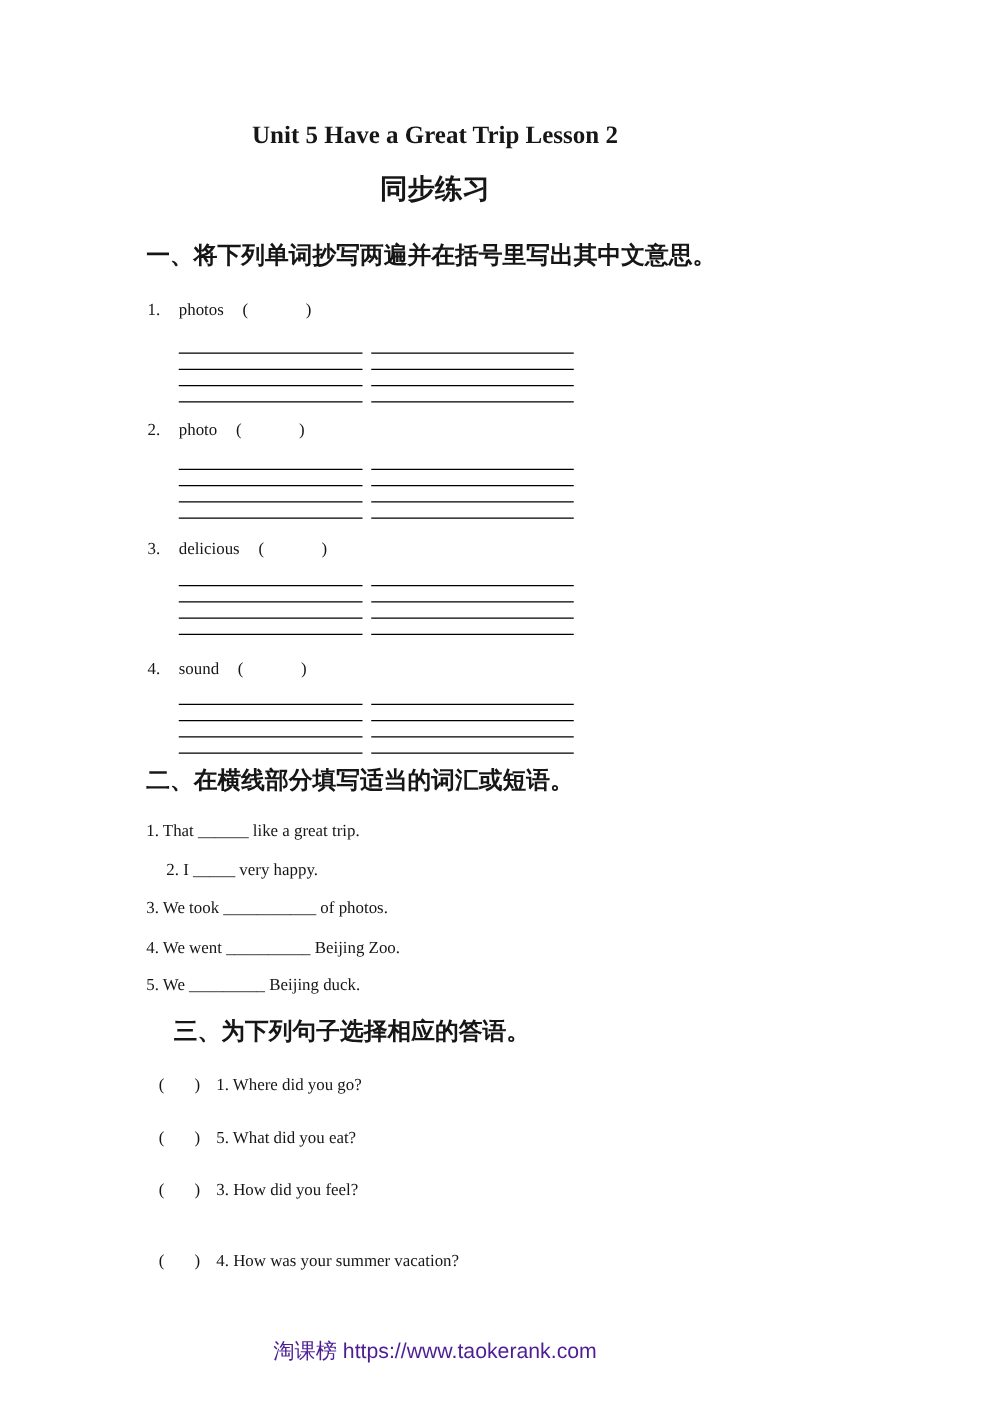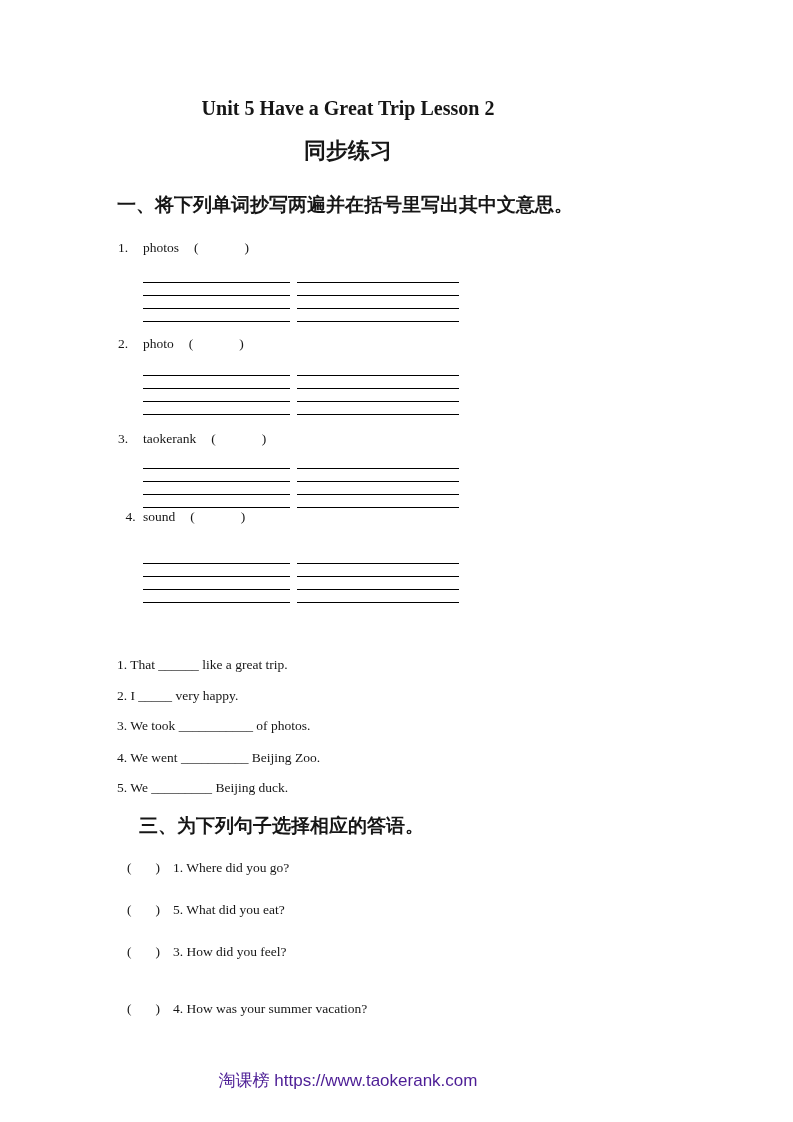--- a/index.html
+++ b/index.html
@@ -97,7 +97,7 @@
   </div>
 
   <div class="abs body-text s1-item" style="top:431px;">
-    <span class="s1-num">3.</span><span>taokerank</span><span class="s1-open">(</span><span class="s1-close">)</span>
+    <span class="s1-num">3.</span><span>delicious</span><span class="s1-open">(</span><span class="s1-close">)</span>
   </div>
   <div class="abs wgroup" style="top:456px;">
     <div class="wline"></div>

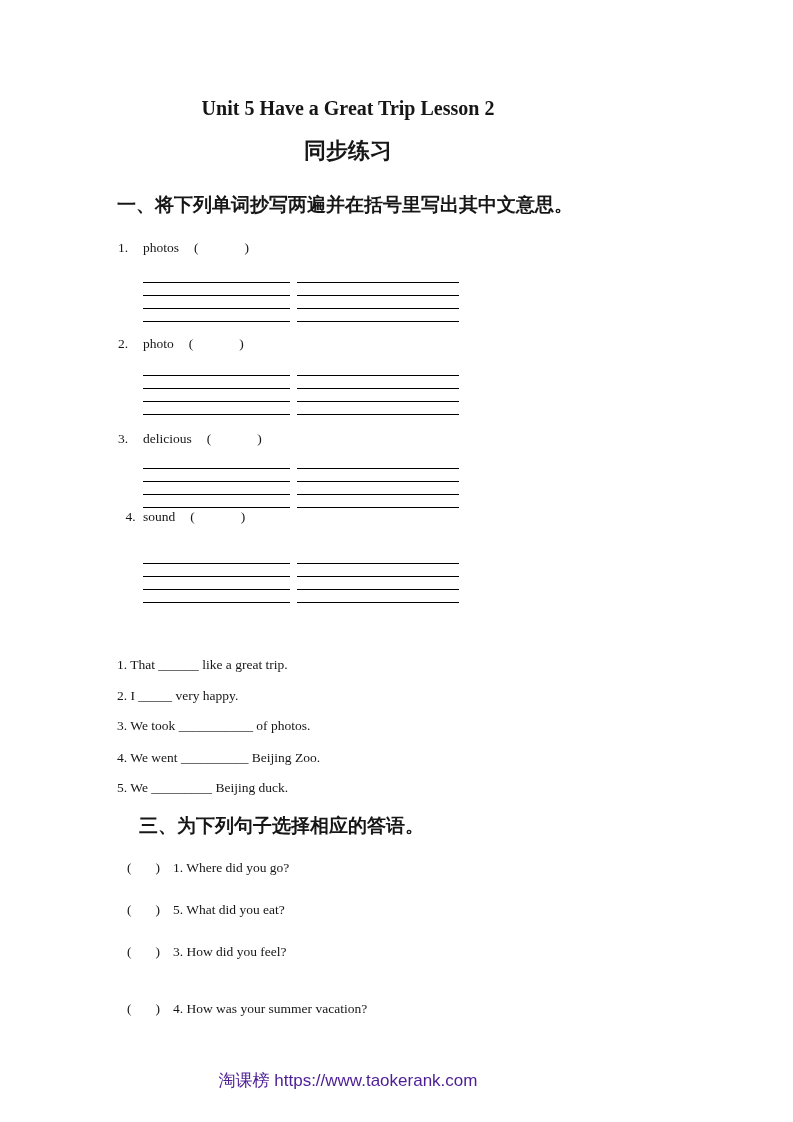--- a/index.html
+++ b/index.html
@@ -110,7 +110,7 @@
       <div class="wline"></div>
   </div>
 
-  <div class="abs body-text s1-item" style="top:509px;text-align:center;">
+  <div class="abs body-text s1-item" style="top:527px;">
     <span class="s1-num">4.</span><span>sound</span><span class="s1-open">(</span><span class="s1-close">)</span>
   </div>
   <div class="abs wgroup" style="top:551px;">

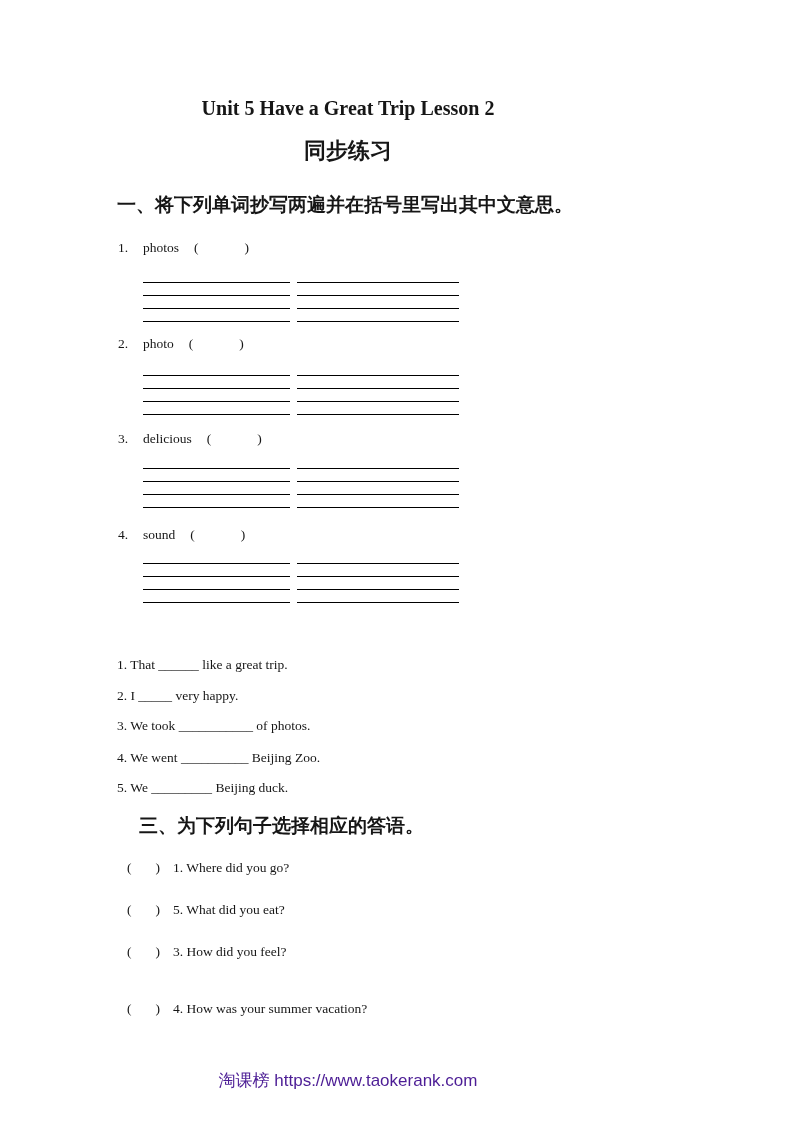--- a/index.html
+++ b/index.html
@@ -124,6 +124,7 @@
       <div class="wline"></div>
   </div>
 
+  <div class="abs sec-heading" style="top:614px;">二、在横线部分填写适当的词汇或短语。</div>
   <div class="abs body-text s2-item" style="top:657px;">1. That ______ like a great trip.</div>
   <div class="abs body-text s2-item" style="top:688px;">2. I _____ very happy.</div>
   <div class="abs body-text s2-item" style="top:718px;">3. We took ___________ of photos.</div>

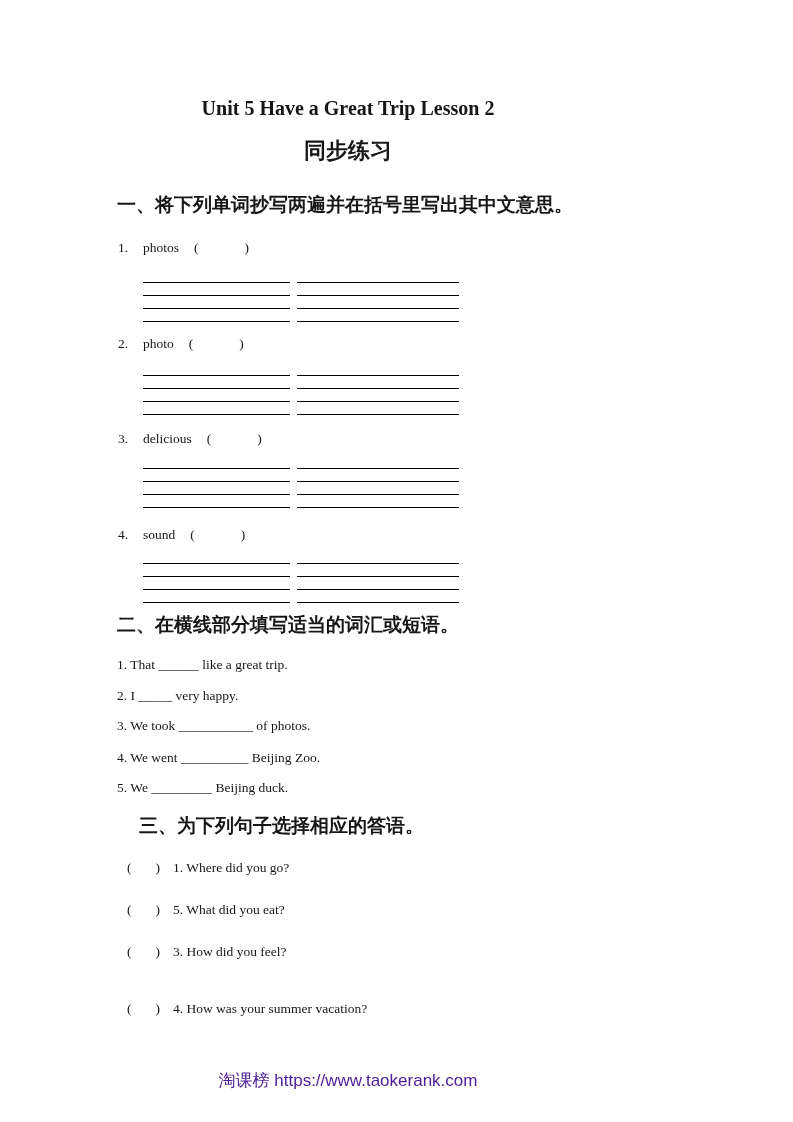--- a/index.html
+++ b/index.html
@@ -126,7 +126,7 @@
 
   <div class="abs sec-heading" style="top:614px;">二、在横线部分填写适当的词汇或短语。</div>
   <div class="abs body-text s2-item" style="top:657px;">1. That ______ like a great trip.</div>
-  <div class="abs body-text s2-item" style="top:688px;">2. I _____ very happy.</div>
+  <div class="abs body-text s2-item" style="top:688px;margin-left:16px;">2. I _____ very happy.</div>
   <div class="abs body-text s2-item" style="top:718px;">3. We took ___________ of photos.</div>
   <div class="abs body-text s2-item" style="top:750px;">4. We went __________ Beijing Zoo.</div>
   <div class="abs body-text s2-item" style="top:780px;">5. We _________ Beijing duck.</div>

